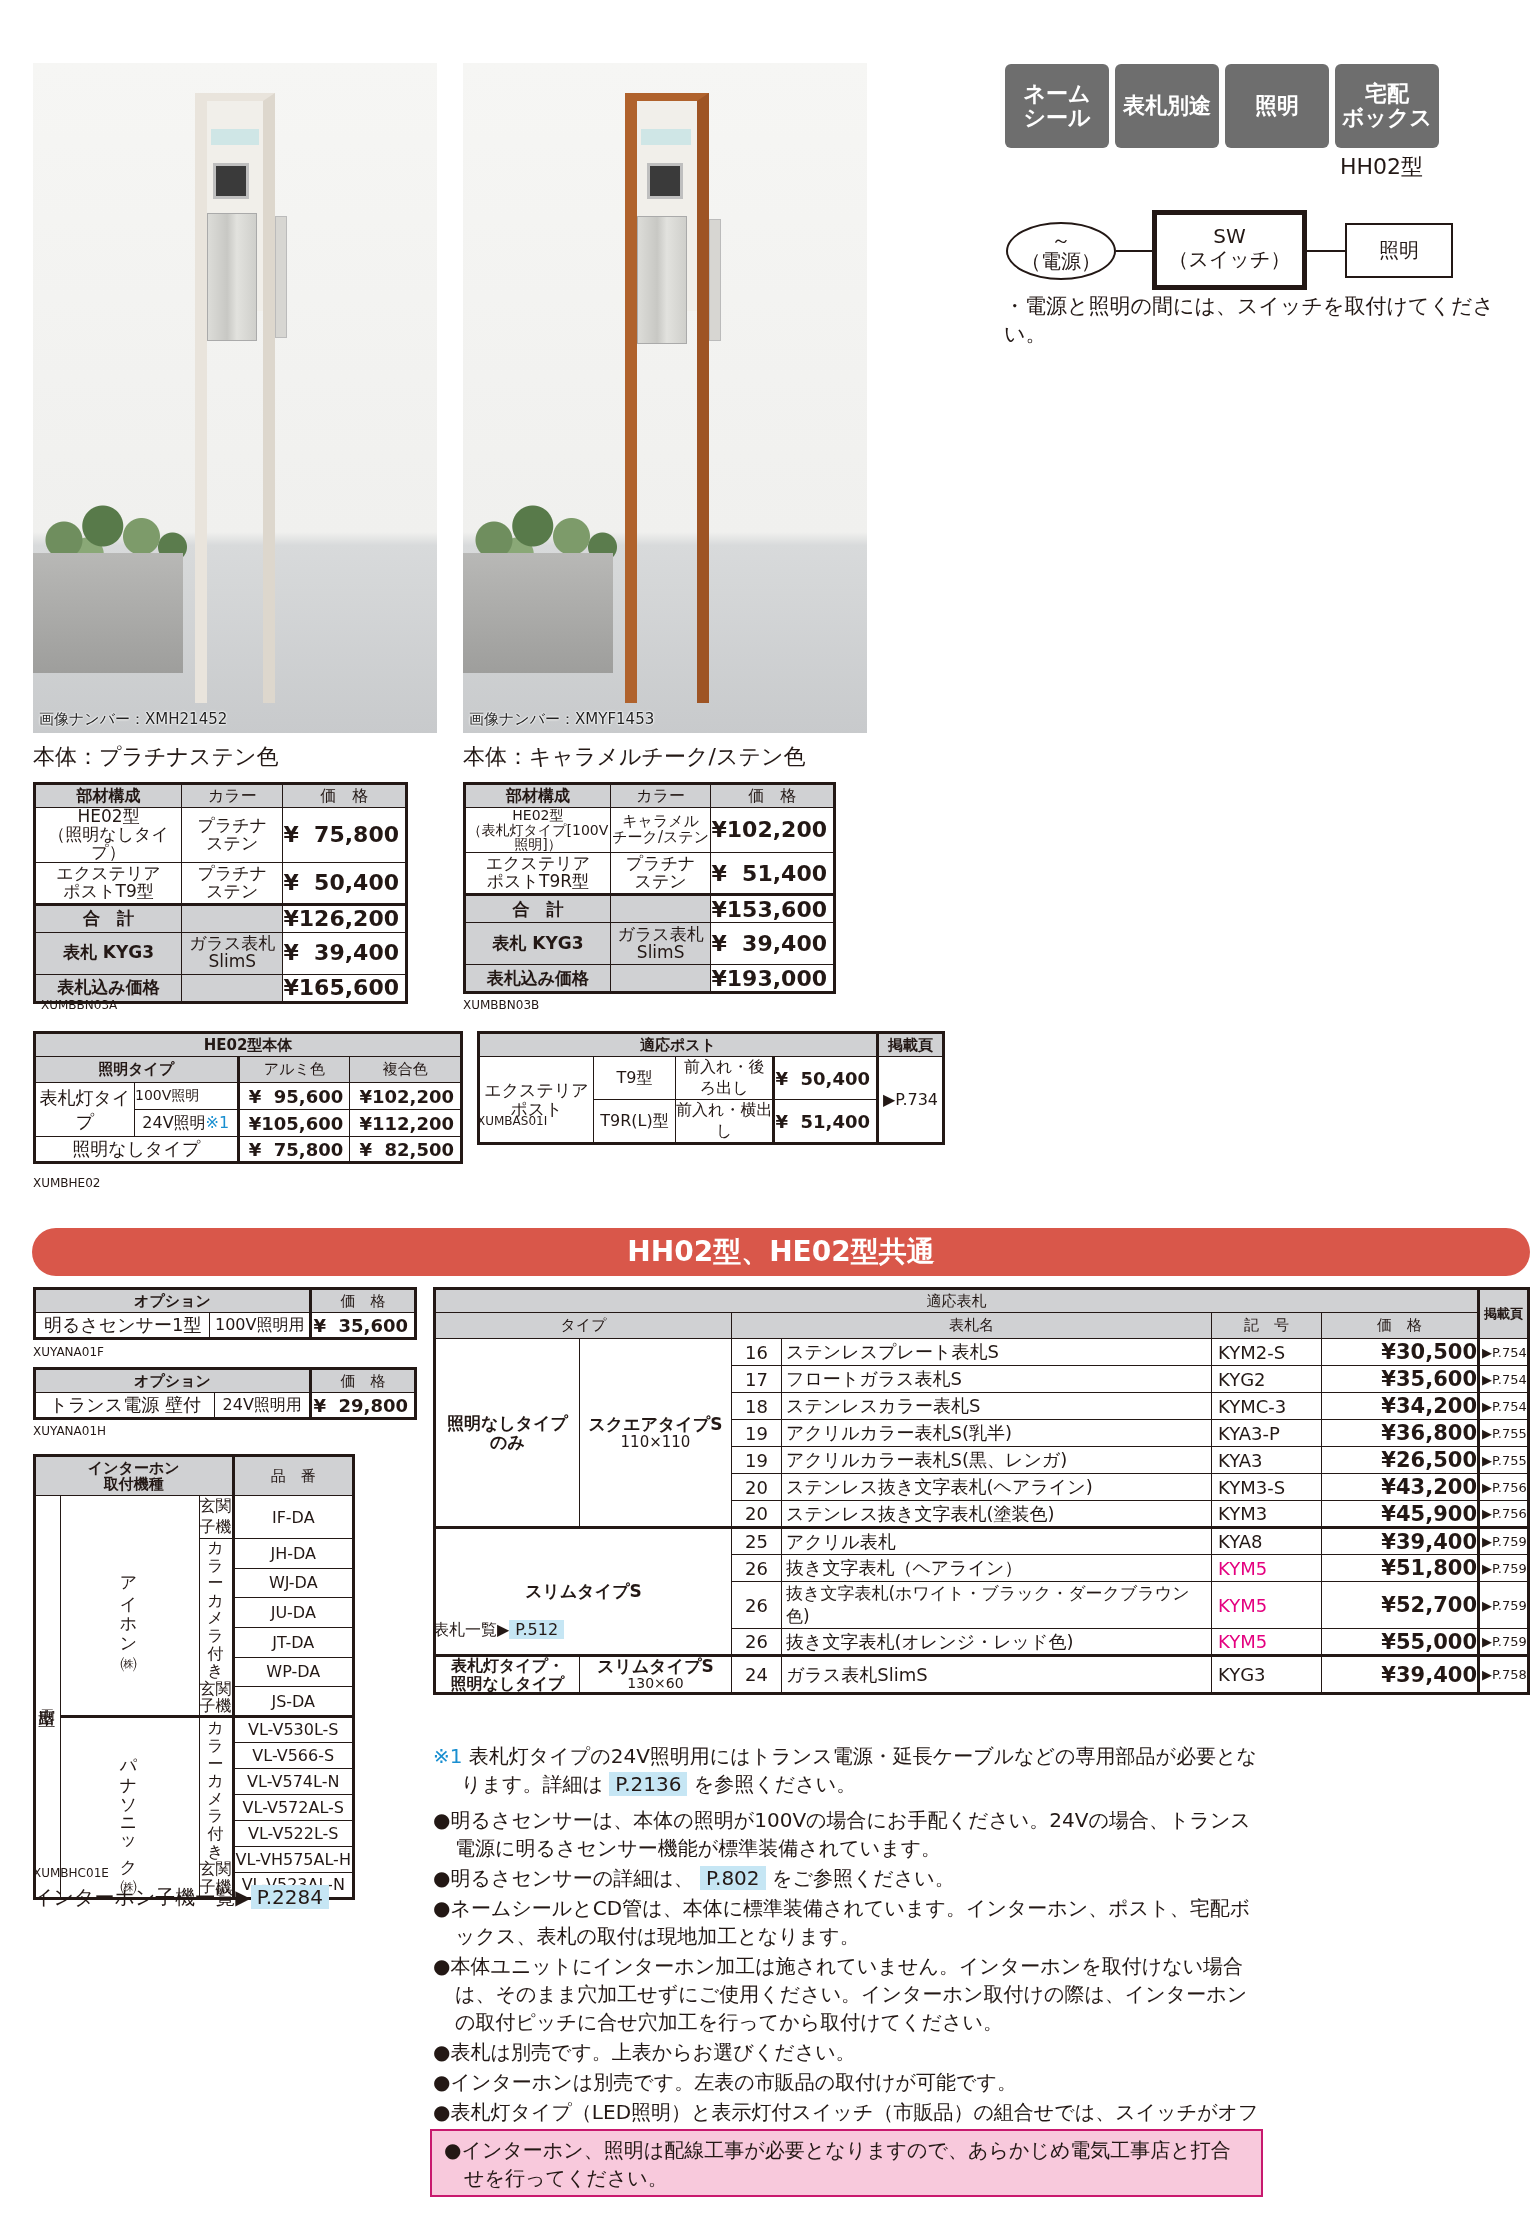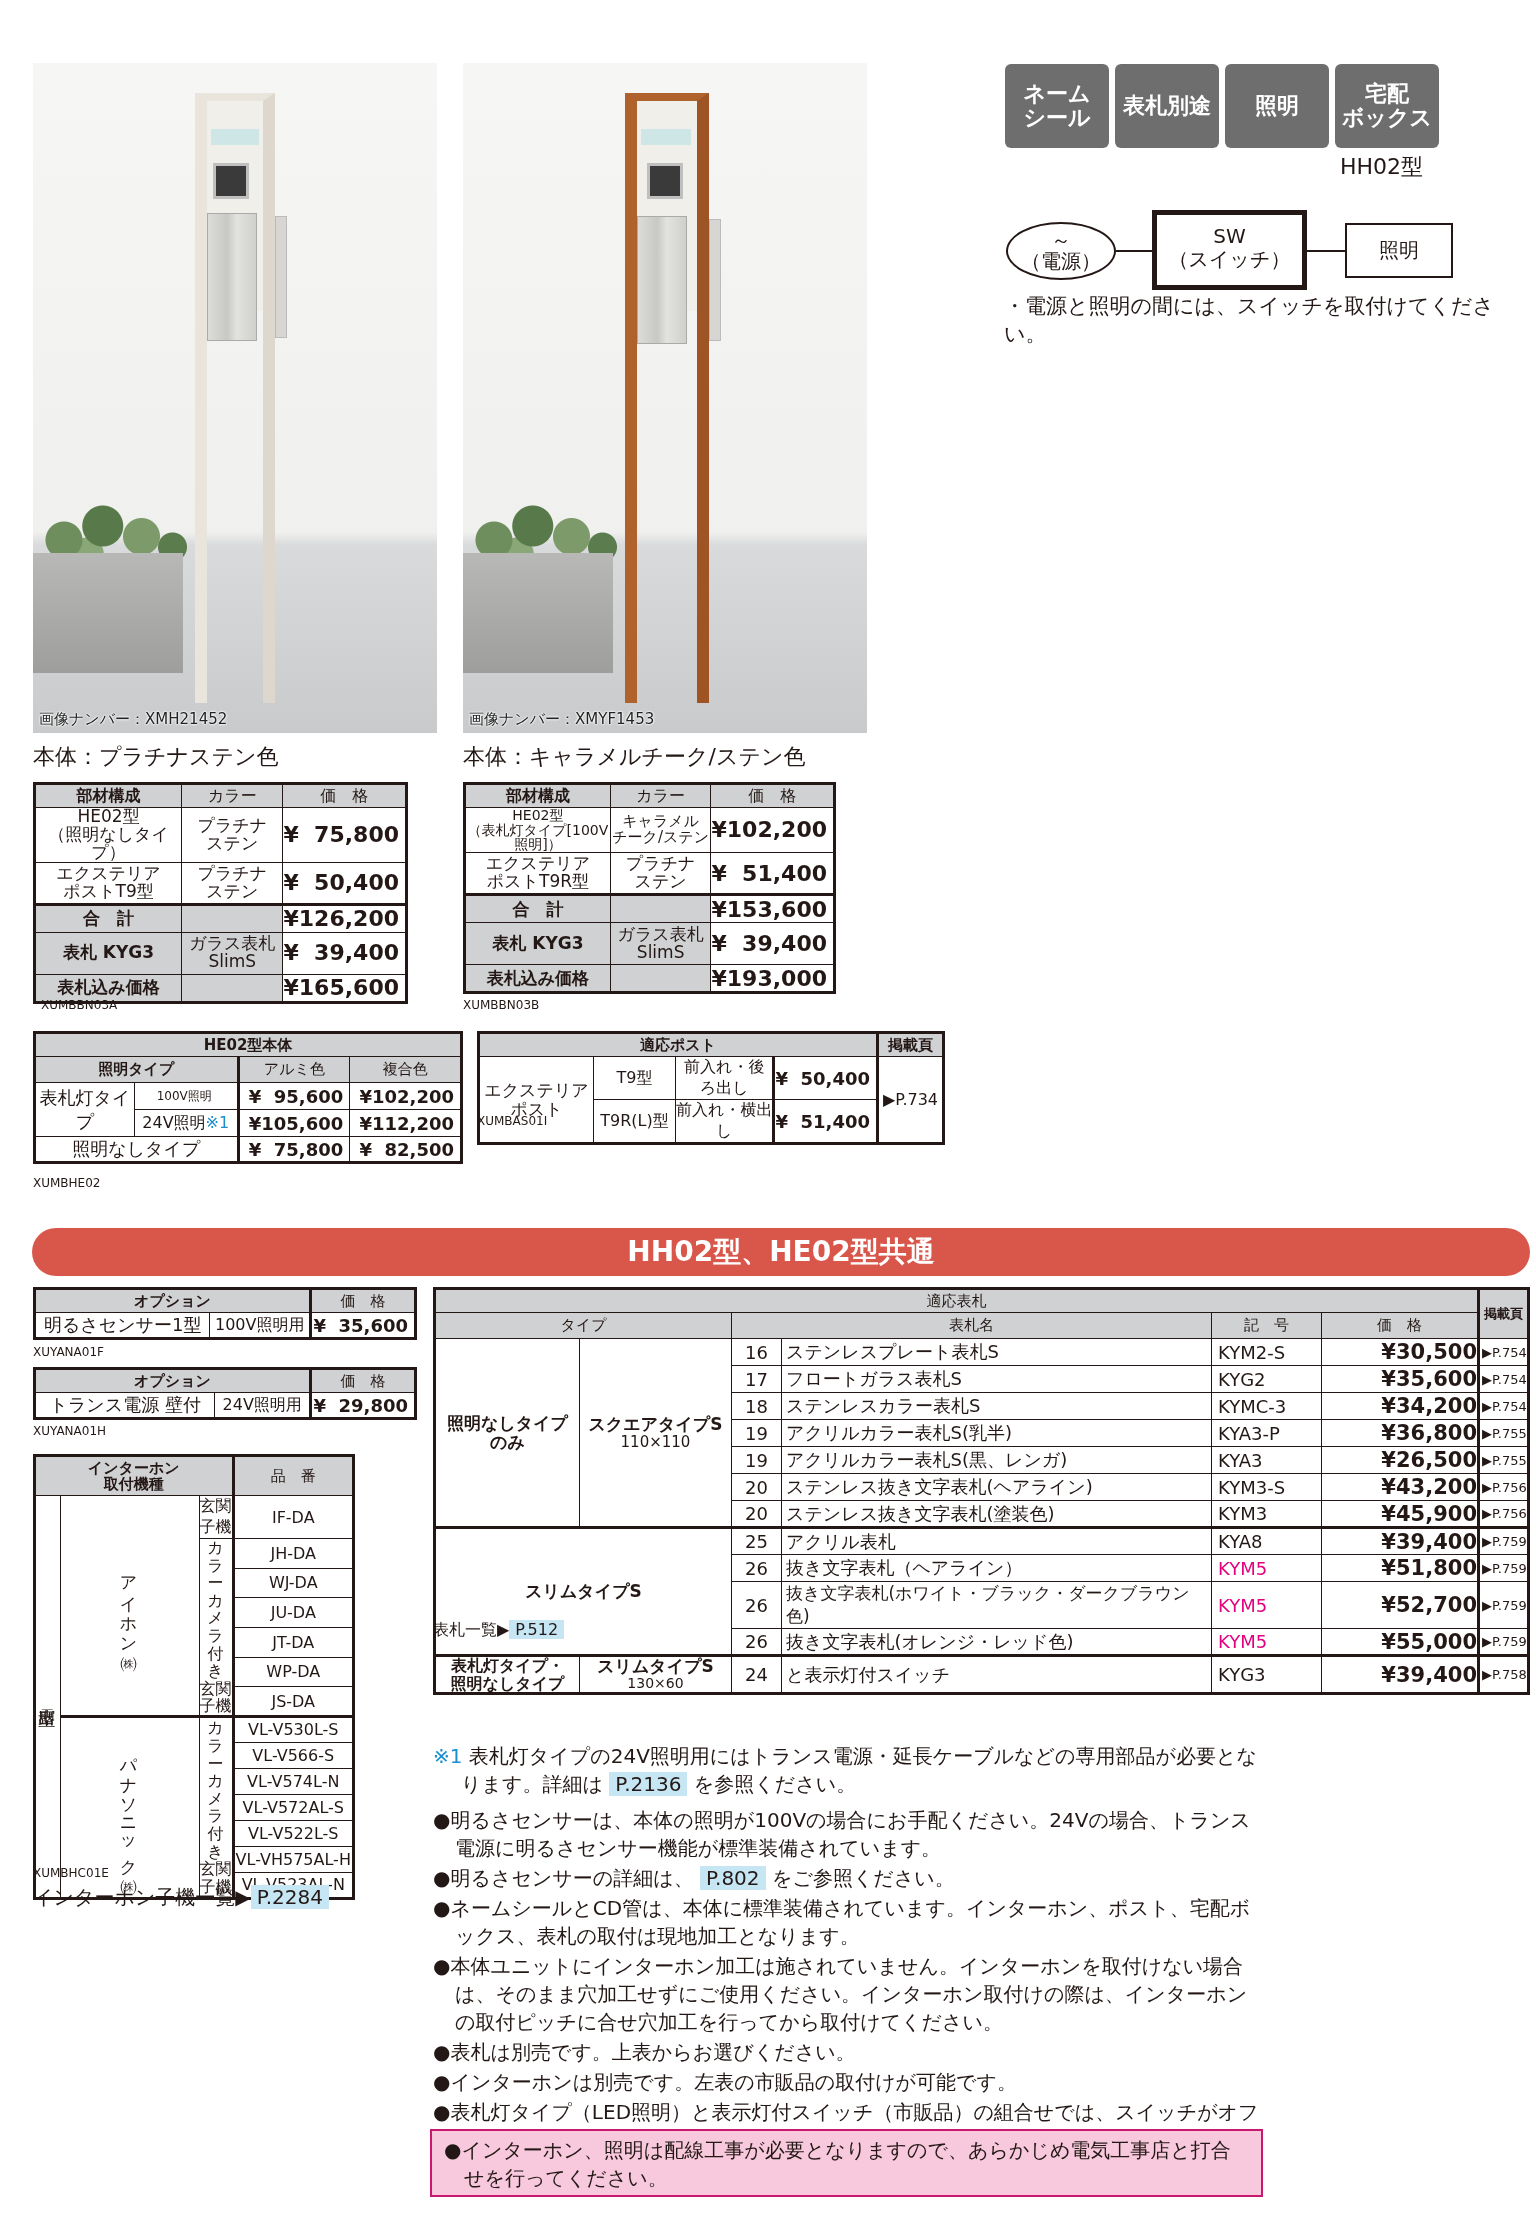--- a/index.html
+++ b/index.html
@@ -249,7 +249,7 @@
   </tr>
   <tr>
     <td rowspan="2" style="width:100px">表札灯タイプ</td>
-    <td style="height:27px;font-size:12px;text-align:center;padding-right:3px">100V照明</td>
+    <td style="height:27px;font-size:14px;text-align:left;padding-right:3px">100V照明</td>
     <td class="price" style="border-left:3px solid #231815">¥  95,600</td>
     <td class="price">¥102,200</td>
   </tr>

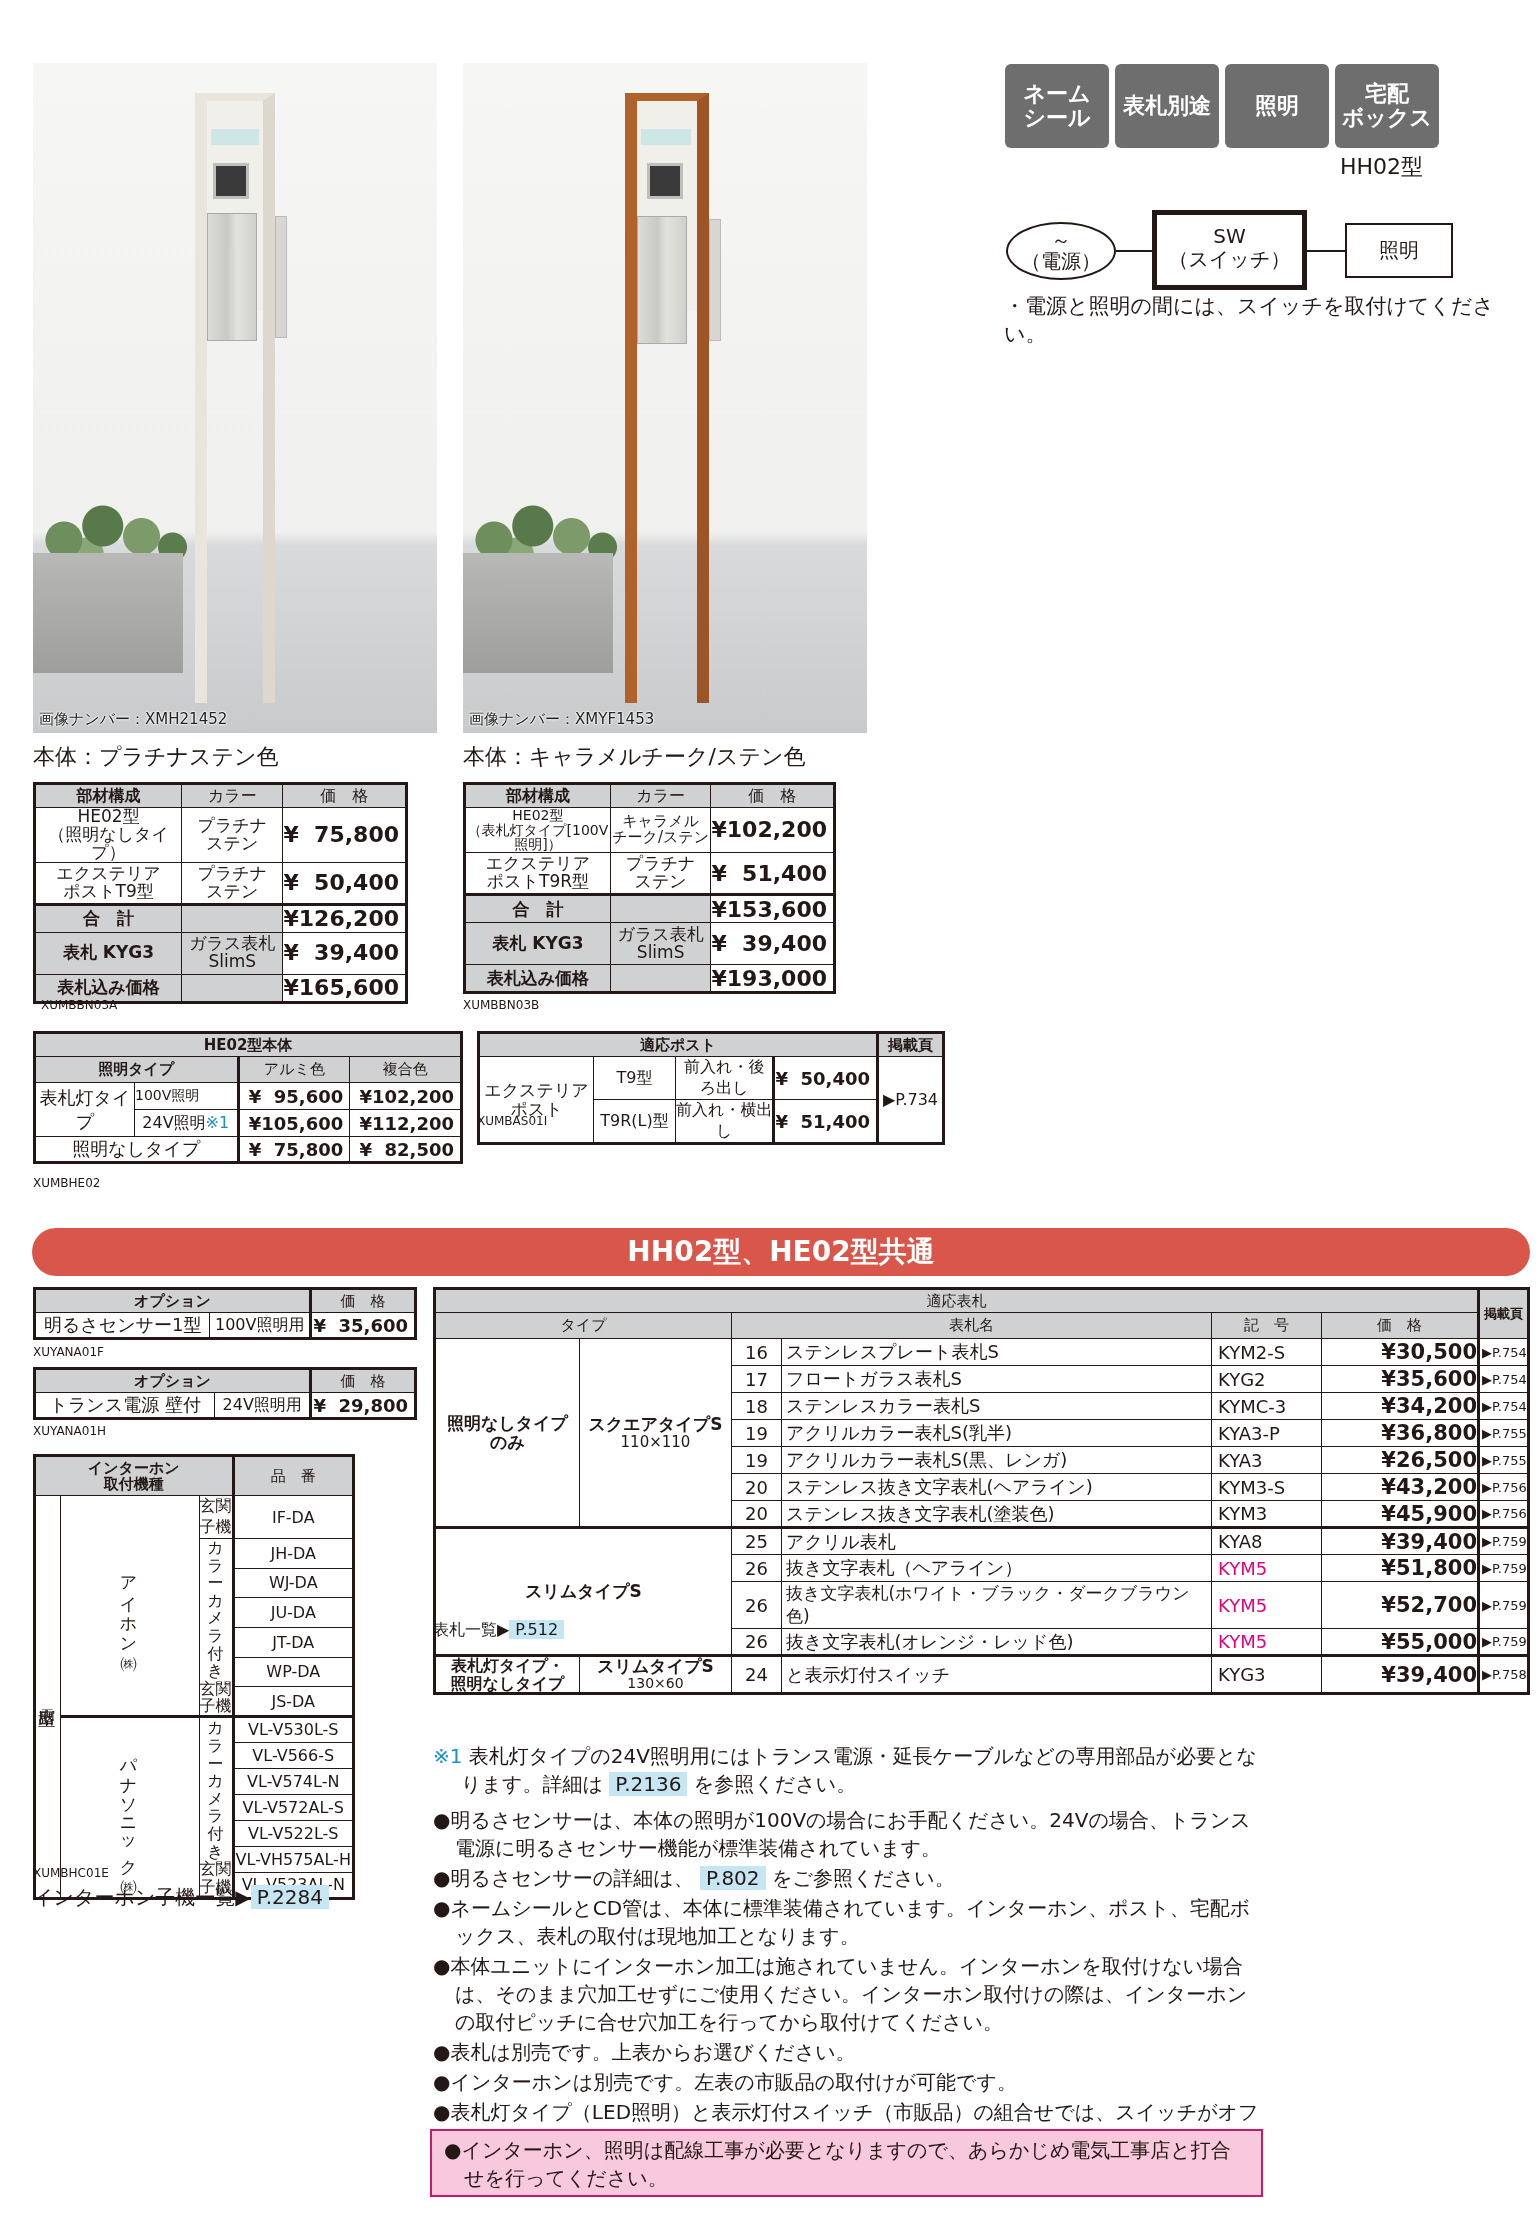--- a/index.html
+++ b/index.html
@@ -495,7 +495,7 @@
       <div style="font-size:14px">130×60</div>
     </td>
     <td class="num">24</td>
-    <td class="name">と表示灯付スイッチ</td>
+    <td class="name">ガラス表札SlimS</td>
     <td class="sym">KYG3</td>
     <td colspan="2" class="bprice">¥39,400</td>
     <td class="pg" style="border-left:3px solid #231815">▶P.758</td>

